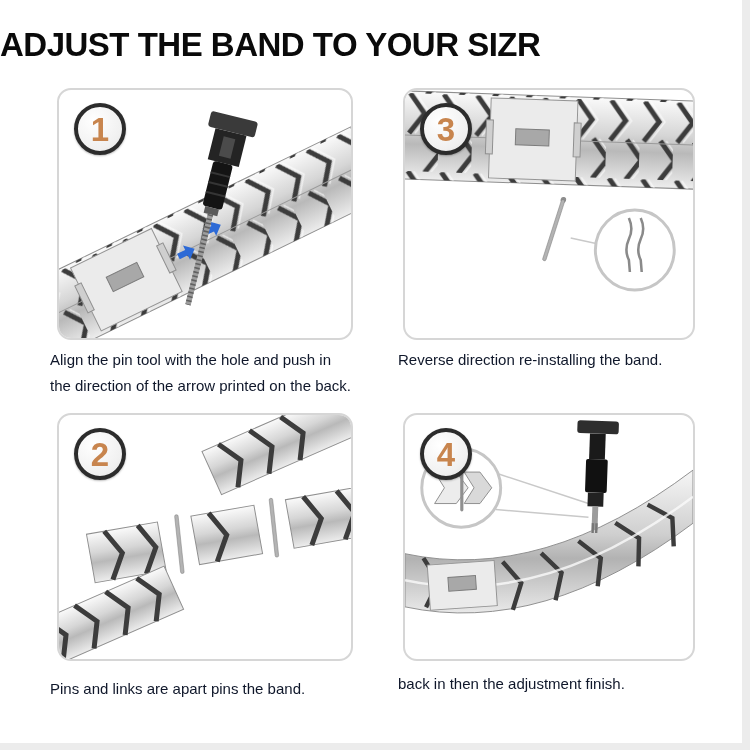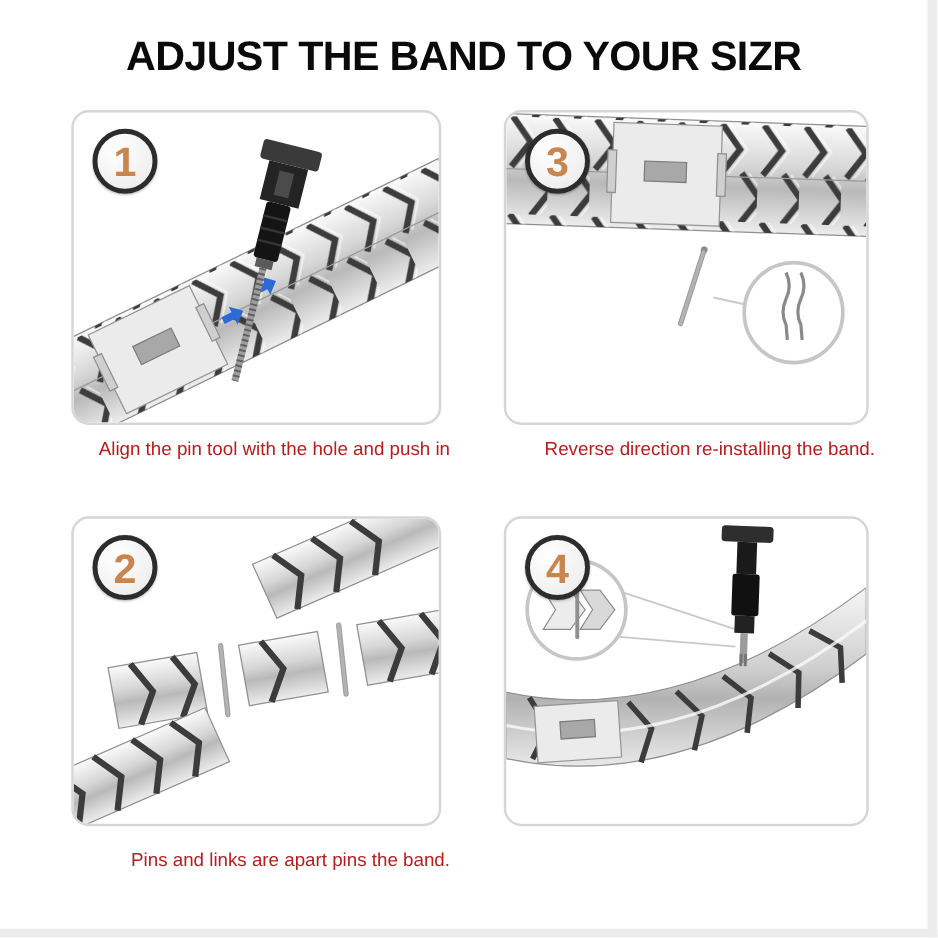--- a/index.html
+++ b/index.html
@@ -4,7 +4,7 @@
 <style>
   *{margin:0;padding:0;box-sizing:border-box}
   html,body{width:750px;height:750px;background:#ffffff;font-family:"Liberation Sans",sans-serif;position:relative;overflow:hidden}
-  .title{position:absolute;top:26px;left:0;width:742px;text-align:center;font-size:33px;font-weight:900;letter-spacing:-0.5px;color:#0a0a0a;white-space:nowrap}
+  .title{position:absolute;top:26px;left:0;width:742px;font-size:33px;font-weight:900;letter-spacing:-0.5px;color:#0a0a0a;white-space:nowrap}
   .panel{position:absolute;background:#ffffff;border:2px solid #d6d6d6;border-radius:14px;overflow:hidden}
   #panel-1{left:57px;top:88px;width:296px;height:252px}
   #panel-3{left:403px;top:88px;width:292px;height:252px}

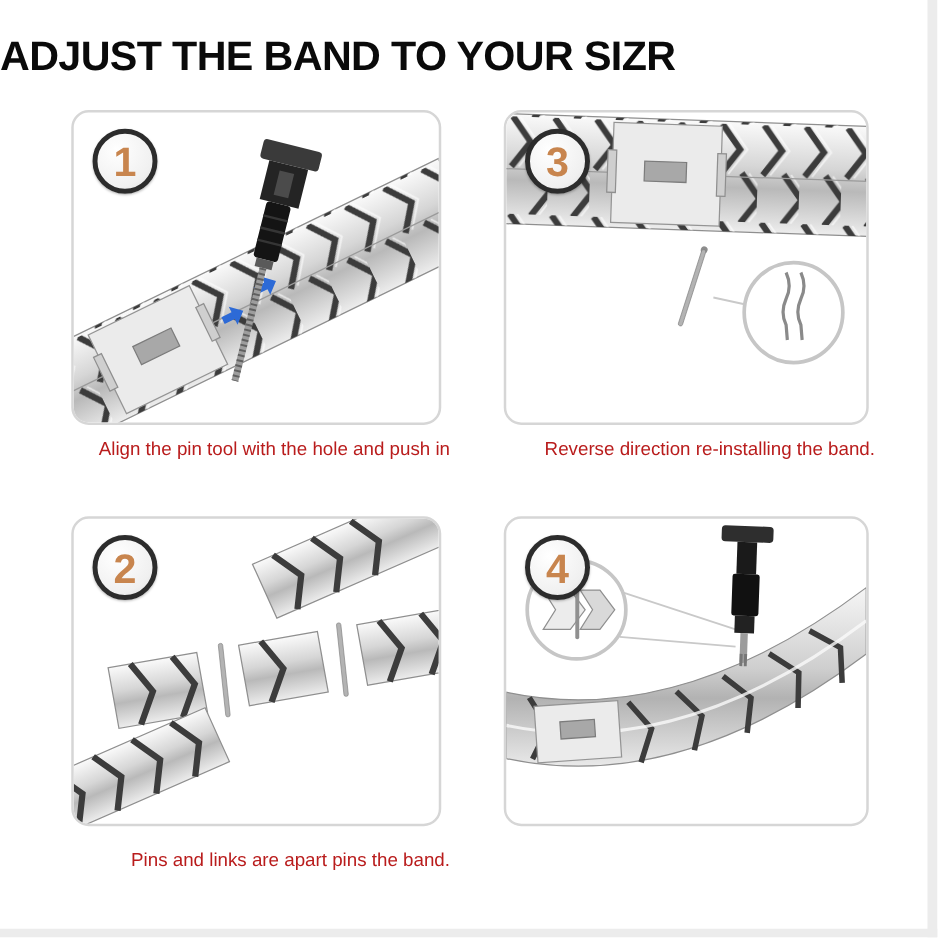--- a/index.html
+++ b/index.html
@@ -12,7 +12,7 @@
   #panel-4{left:403px;top:413px;width:292px;height:248px}
   .badge{position:absolute;left:15px;top:13px;width:52px;height:52px;border-radius:50%;border:4px solid #2c2c2c;background:radial-gradient(circle at 35% 30%, #ffffff 0%, #f0f0f0 70%, #dcdcdc 100%);display:flex;align-items:center;justify-content:center;z-index:5;box-shadow:0 1px 2px rgba(0,0,0,.28)}
   .badge span{font-size:33px;font-weight:bold;color:#c8854e;line-height:1}
-  .caption{position:absolute;text-align:right;font-size:15px;color:#b91c1c;line-height:1.75}
+  .caption{position:absolute;text-align:left;font-size:15px;color:#0f172a;line-height:1.75}
   .caption span{display:block}
   svg.illus{position:absolute;left:0;top:0;width:100%;height:100%}
   .edge-r{position:absolute;right:0;top:0;width:8px;height:750px;background:#ececec}

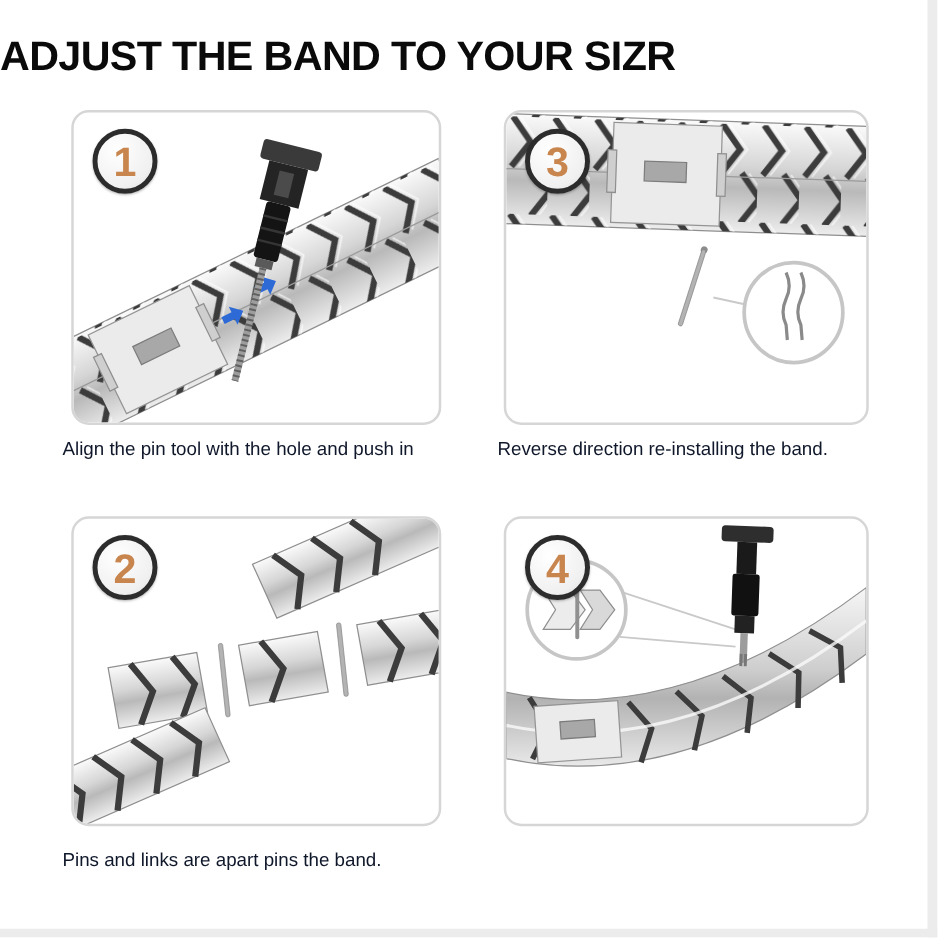--- a/index.html
+++ b/index.html
@@ -209,6 +209,7 @@
 
 <p class="caption" id="cap-1">
   <span>Align the pin tool with the hole and push in</span>
+  <span>the direction of the arrow printed on the back.</span>
 </p>
 <p class="caption" id="cap-3">
   <span>Reverse direction re-installing the band.</span>

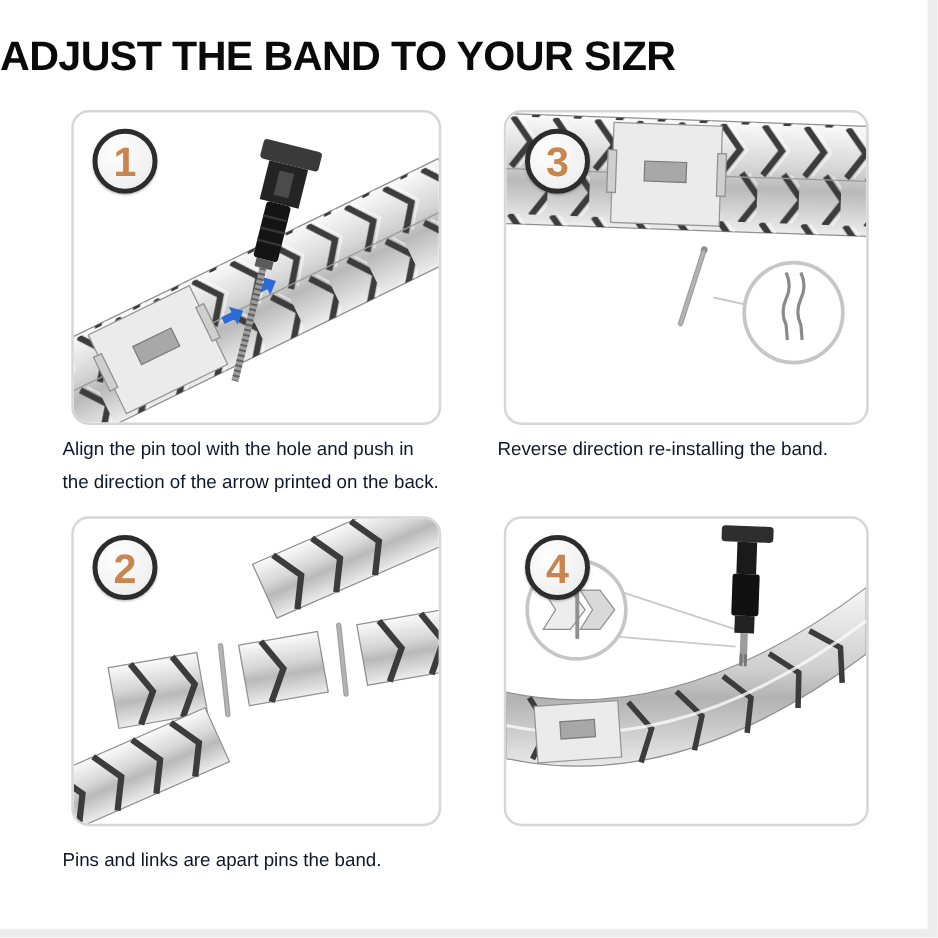--- a/index.html
+++ b/index.html
@@ -218,6 +218,7 @@
   <span>Pins and links are apart pins the band.</span>
 </p>
 <p class="caption" id="cap-4">
+  <span>back in then the adjustment finish.</span>
 </p>
 
 <style>

